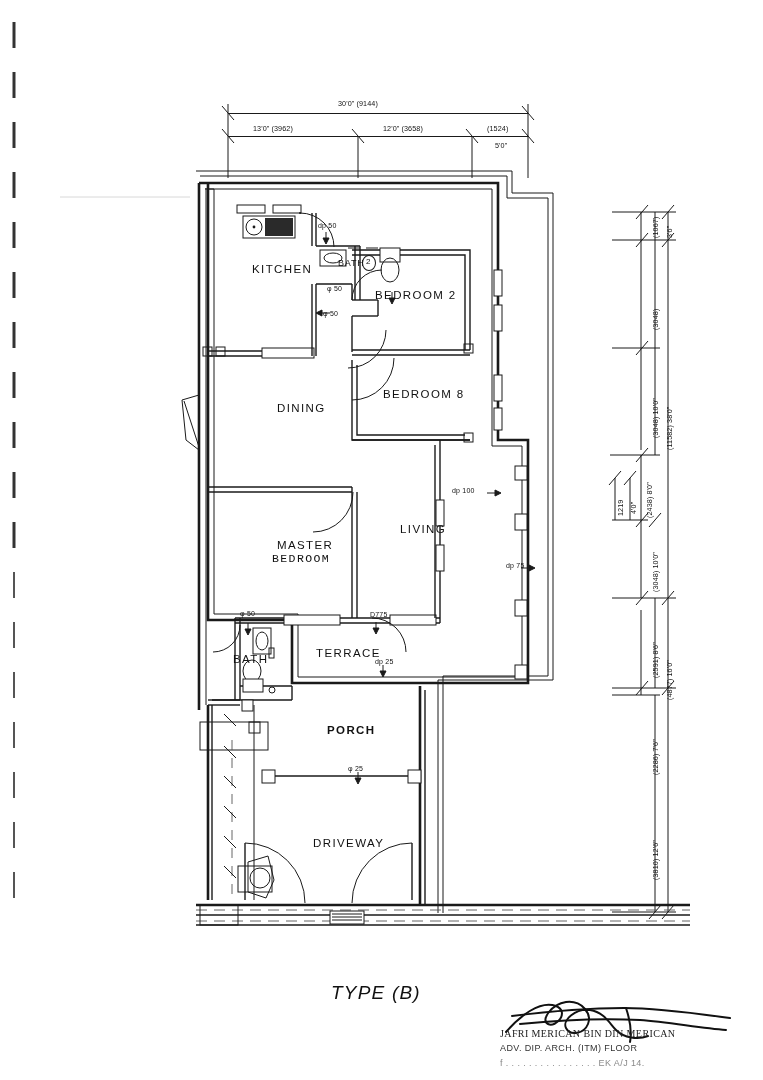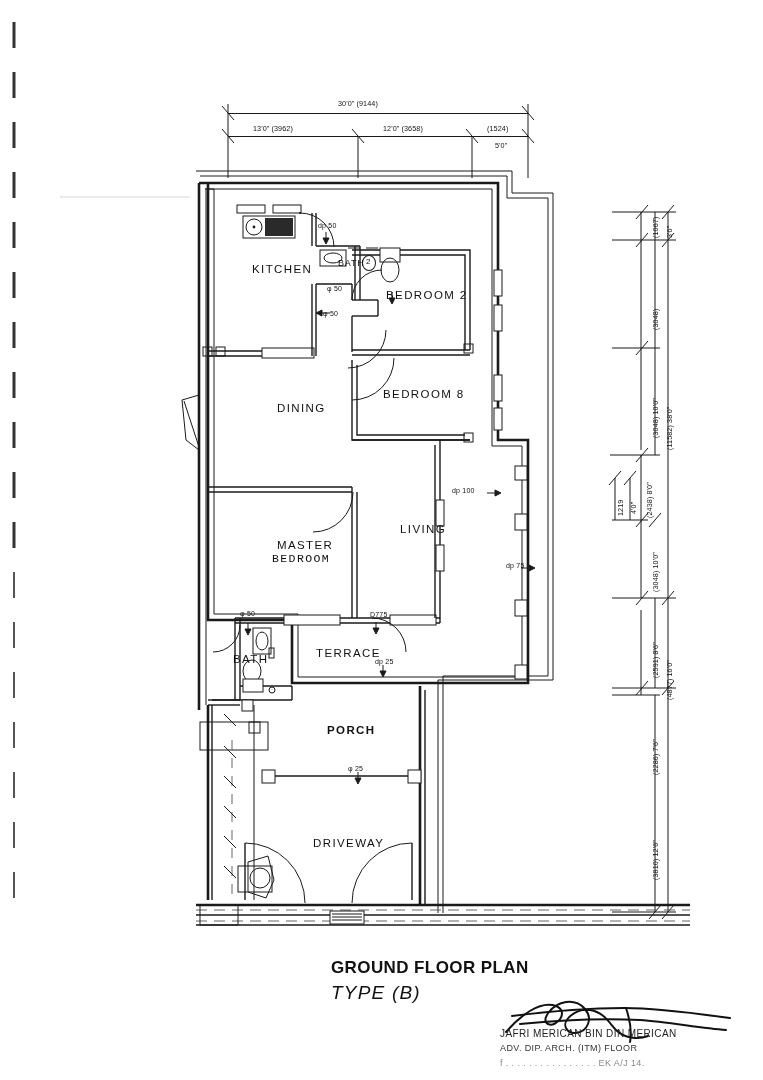--- a/index.html
+++ b/index.html
@@ -374,7 +374,7 @@
   <div class="lbl" style="left:338px;top:258px;font-size:9px;letter-spacing:.8px;">BATH</div>
   <div class="box" style="left:362px;top:255px;width:14px;height:16px;border-radius:50%;"></div>
   <div class="lbl" style="left:366px;top:257px;font-size:8px;">2</div>
-  <div class="lbl rm" style="left:386px;top:289px;text-align:right;">BEDROOM  2</div>
+  <div class="lbl rm" style="left:375px;top:289px;text-align:right;">BEDROOM  2</div>
   <div class="lbl rm" style="left:383px;top:388px;">BEDROOM  8</div>
   <div class="lbl rm" style="left:277px;top:402px;">DINING</div>
   <div class="lbl rm" style="left:277px;top:539px;">MASTER</div>

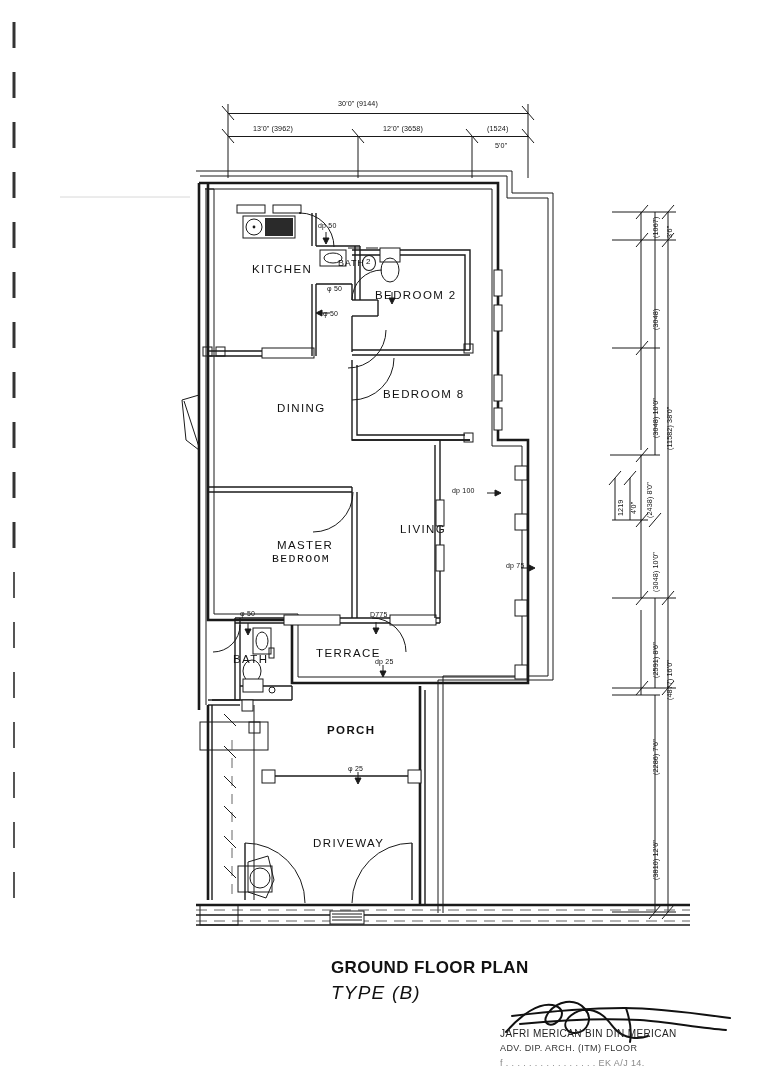--- a/index.html
+++ b/index.html
@@ -395,7 +395,6 @@
   <div class="lbl tiny" style="left:348px;top:765px;">φ  25</div>
   <div class="lbl tiny" style="left:370px;top:611px;">D775</div>
 
-  <div class="lbl titleA" style="left:331px;top:958px;">GROUND FLOOR PLAN</div>
   <div class="lbl titleB" style="left:331px;top:982px;font-style:italic;">TYPE (B)</div>
 
   <svg class="svgwrap">

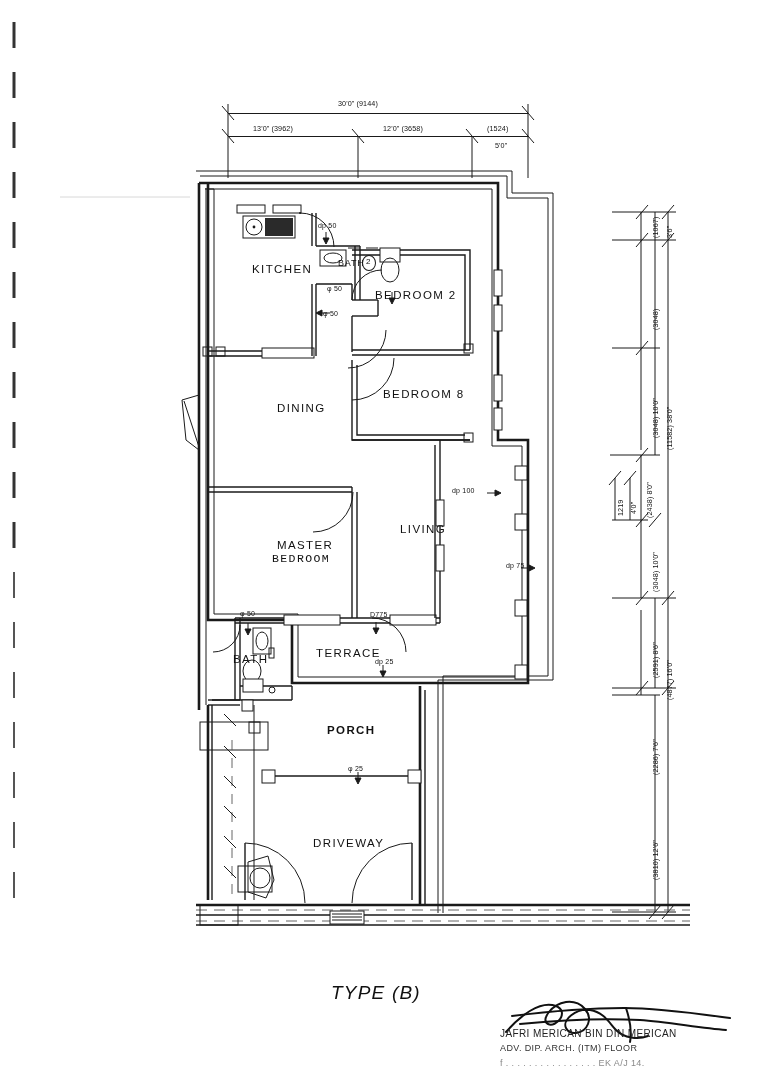--- a/index.html
+++ b/index.html
@@ -21,7 +21,7 @@
   .svgwrap{position:absolute;left:0;top:0;width:763px;height:1080px;pointer-events:none;}
   .titleA{font-size:17px;font-weight:bold;letter-spacing:.4px;}
   .titleB{font-size:19px;letter-spacing:1.2px;}
-  .sigline{font-size:10px;letter-spacing:.4px;color:#222;}
+  .sigline{font-size:10px;letter-spacing:.4px;color:#222;font-family:Liberation Serif, serif;}
   .sigline2{font-size:9px;letter-spacing:.4px;color:#333;}
   .sigline3{font-size:9px;letter-spacing:.4px;color:#8a8a8a;}
 </style>

